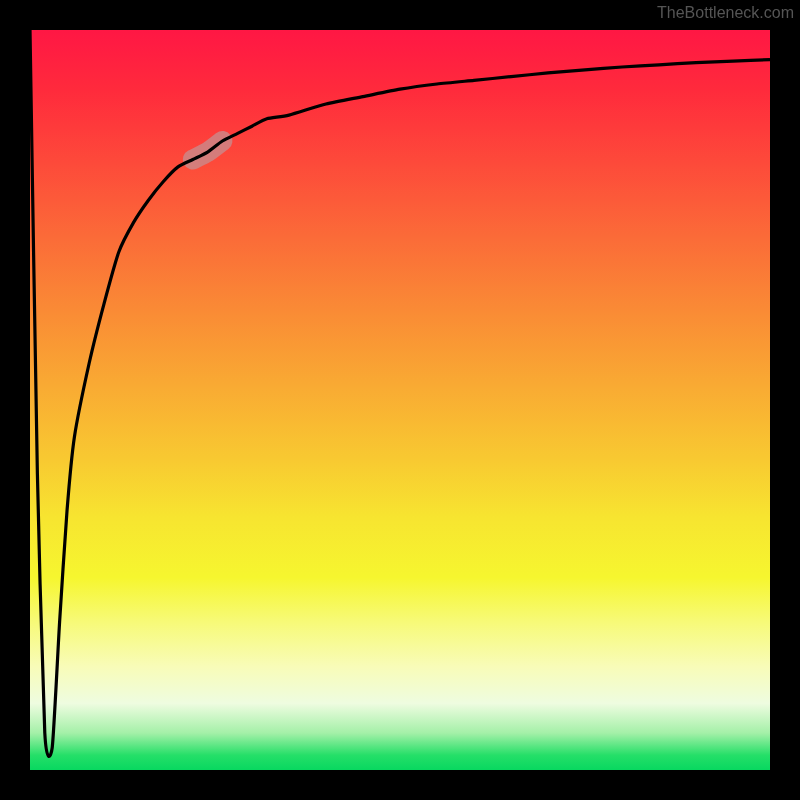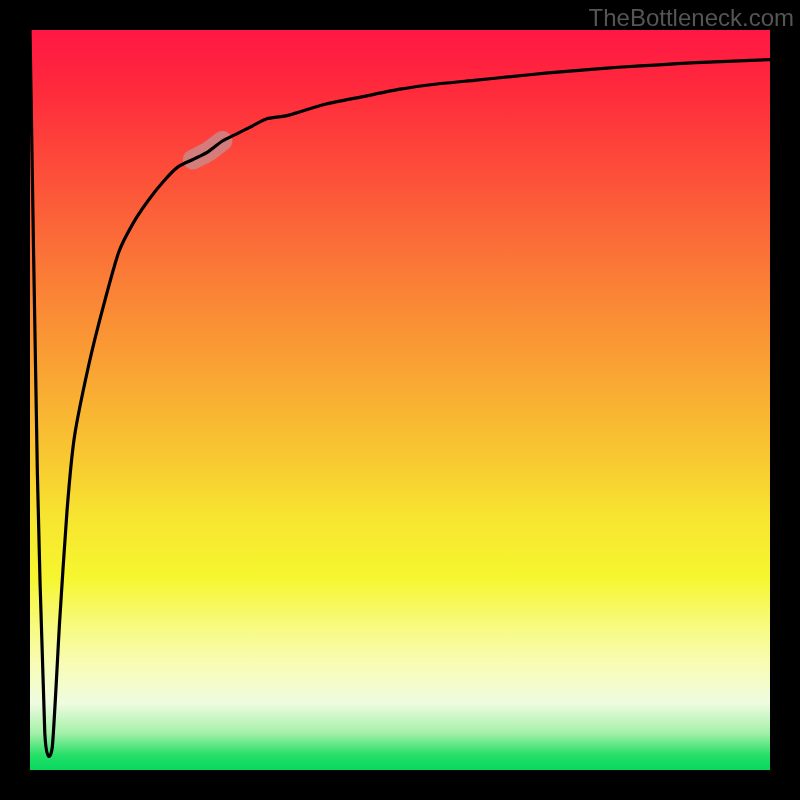--- a/index.html
+++ b/index.html
@@ -52,7 +52,7 @@
     right: 6px;
     top: 4px;
     color: #555;
-    font-size: 24px;
+    font-size: 16px;
     letter-spacing: 0px;
     font-weight: 400;
     user-select: none;

